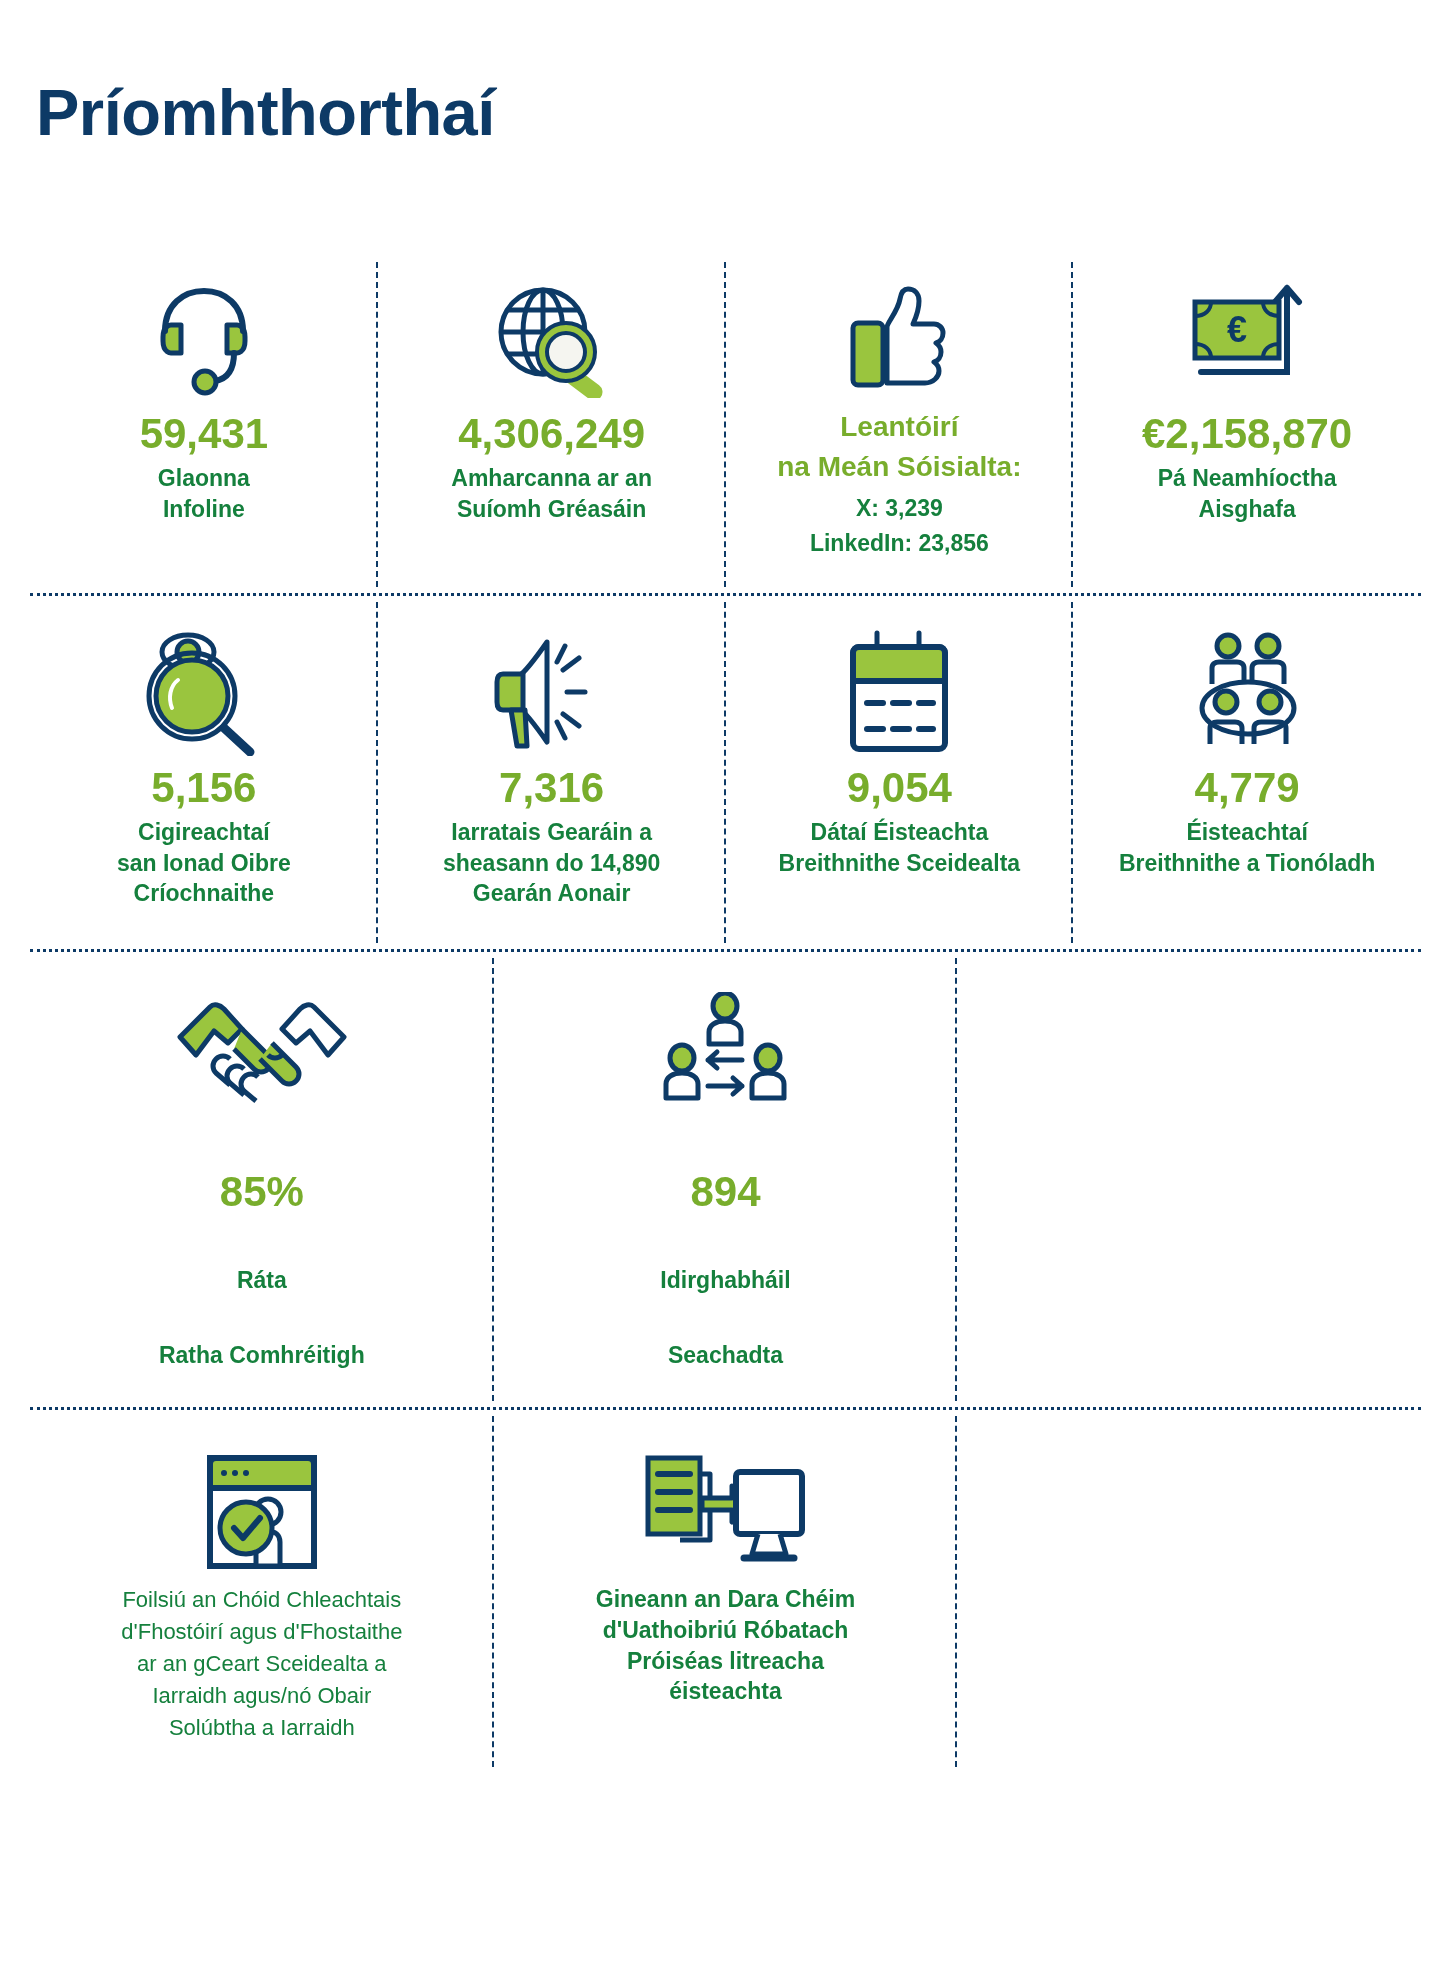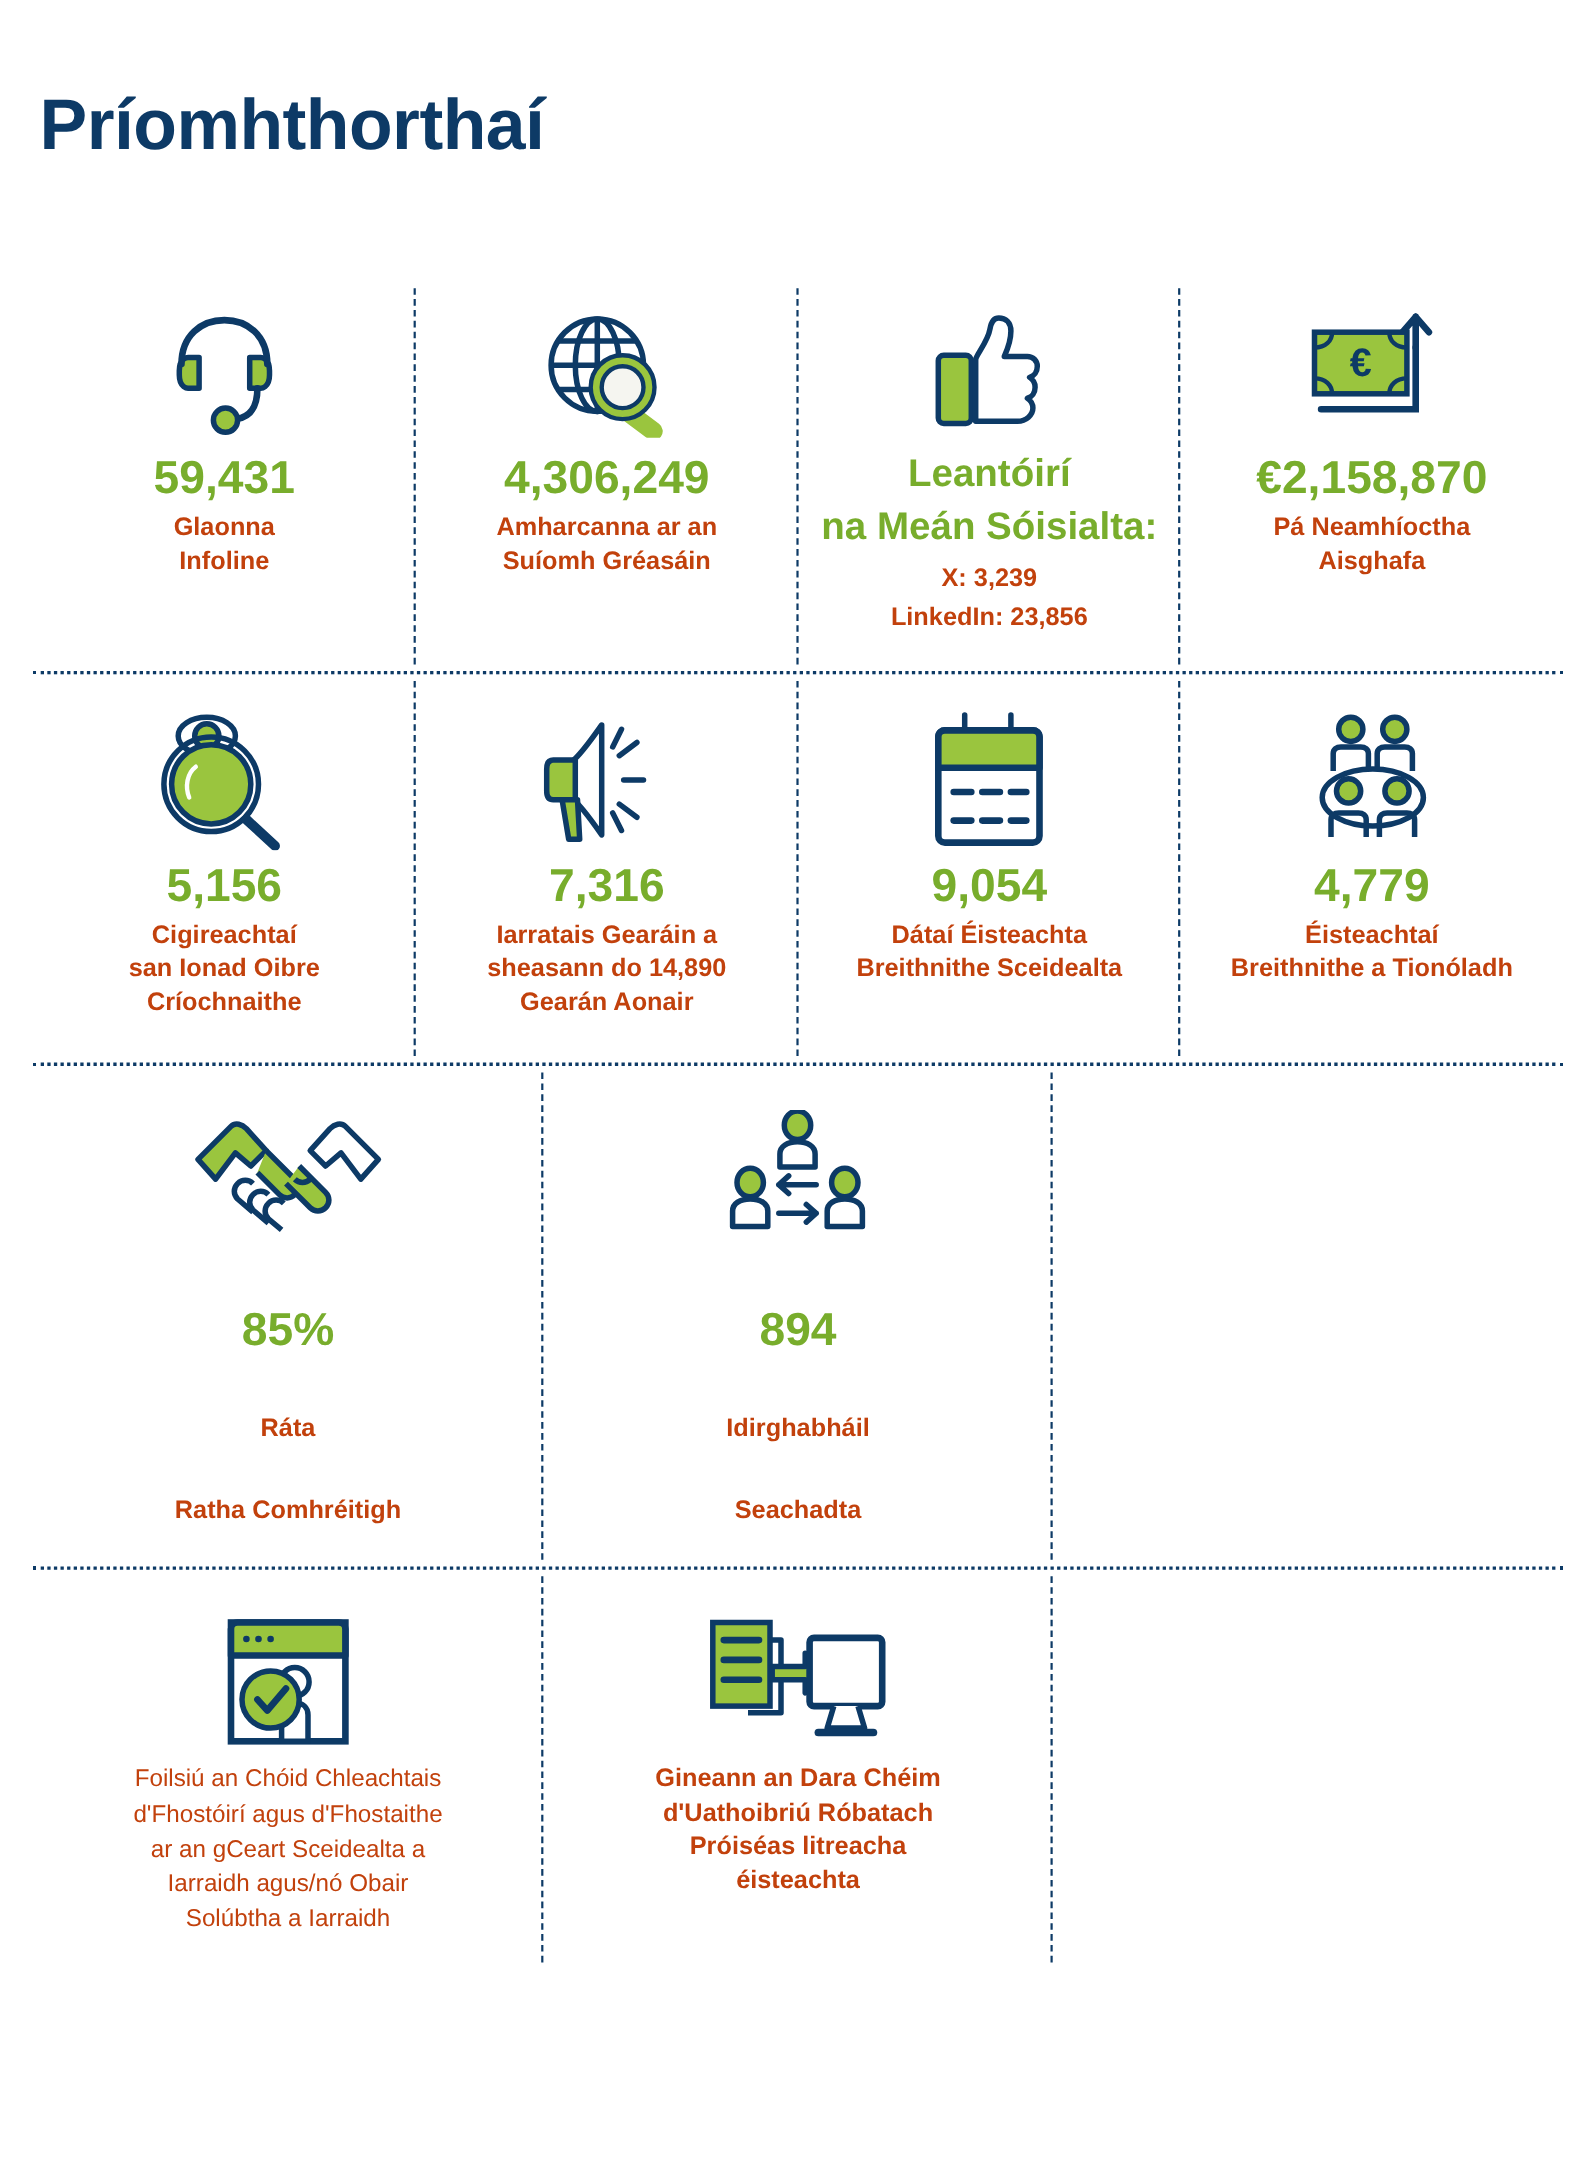--- a/index.html
+++ b/index.html
@@ -84,7 +84,7 @@
     margin-bottom: 6px;
     white-space: nowrap;
   }
-  .stat-number.small { font-size: 35px; line-height: 1.2; white-space: normal; }
+  .stat-number.small { font-size: 28px; line-height: 1.2; white-space: normal; }
 
   .stat-label {
     font-size: 23px;

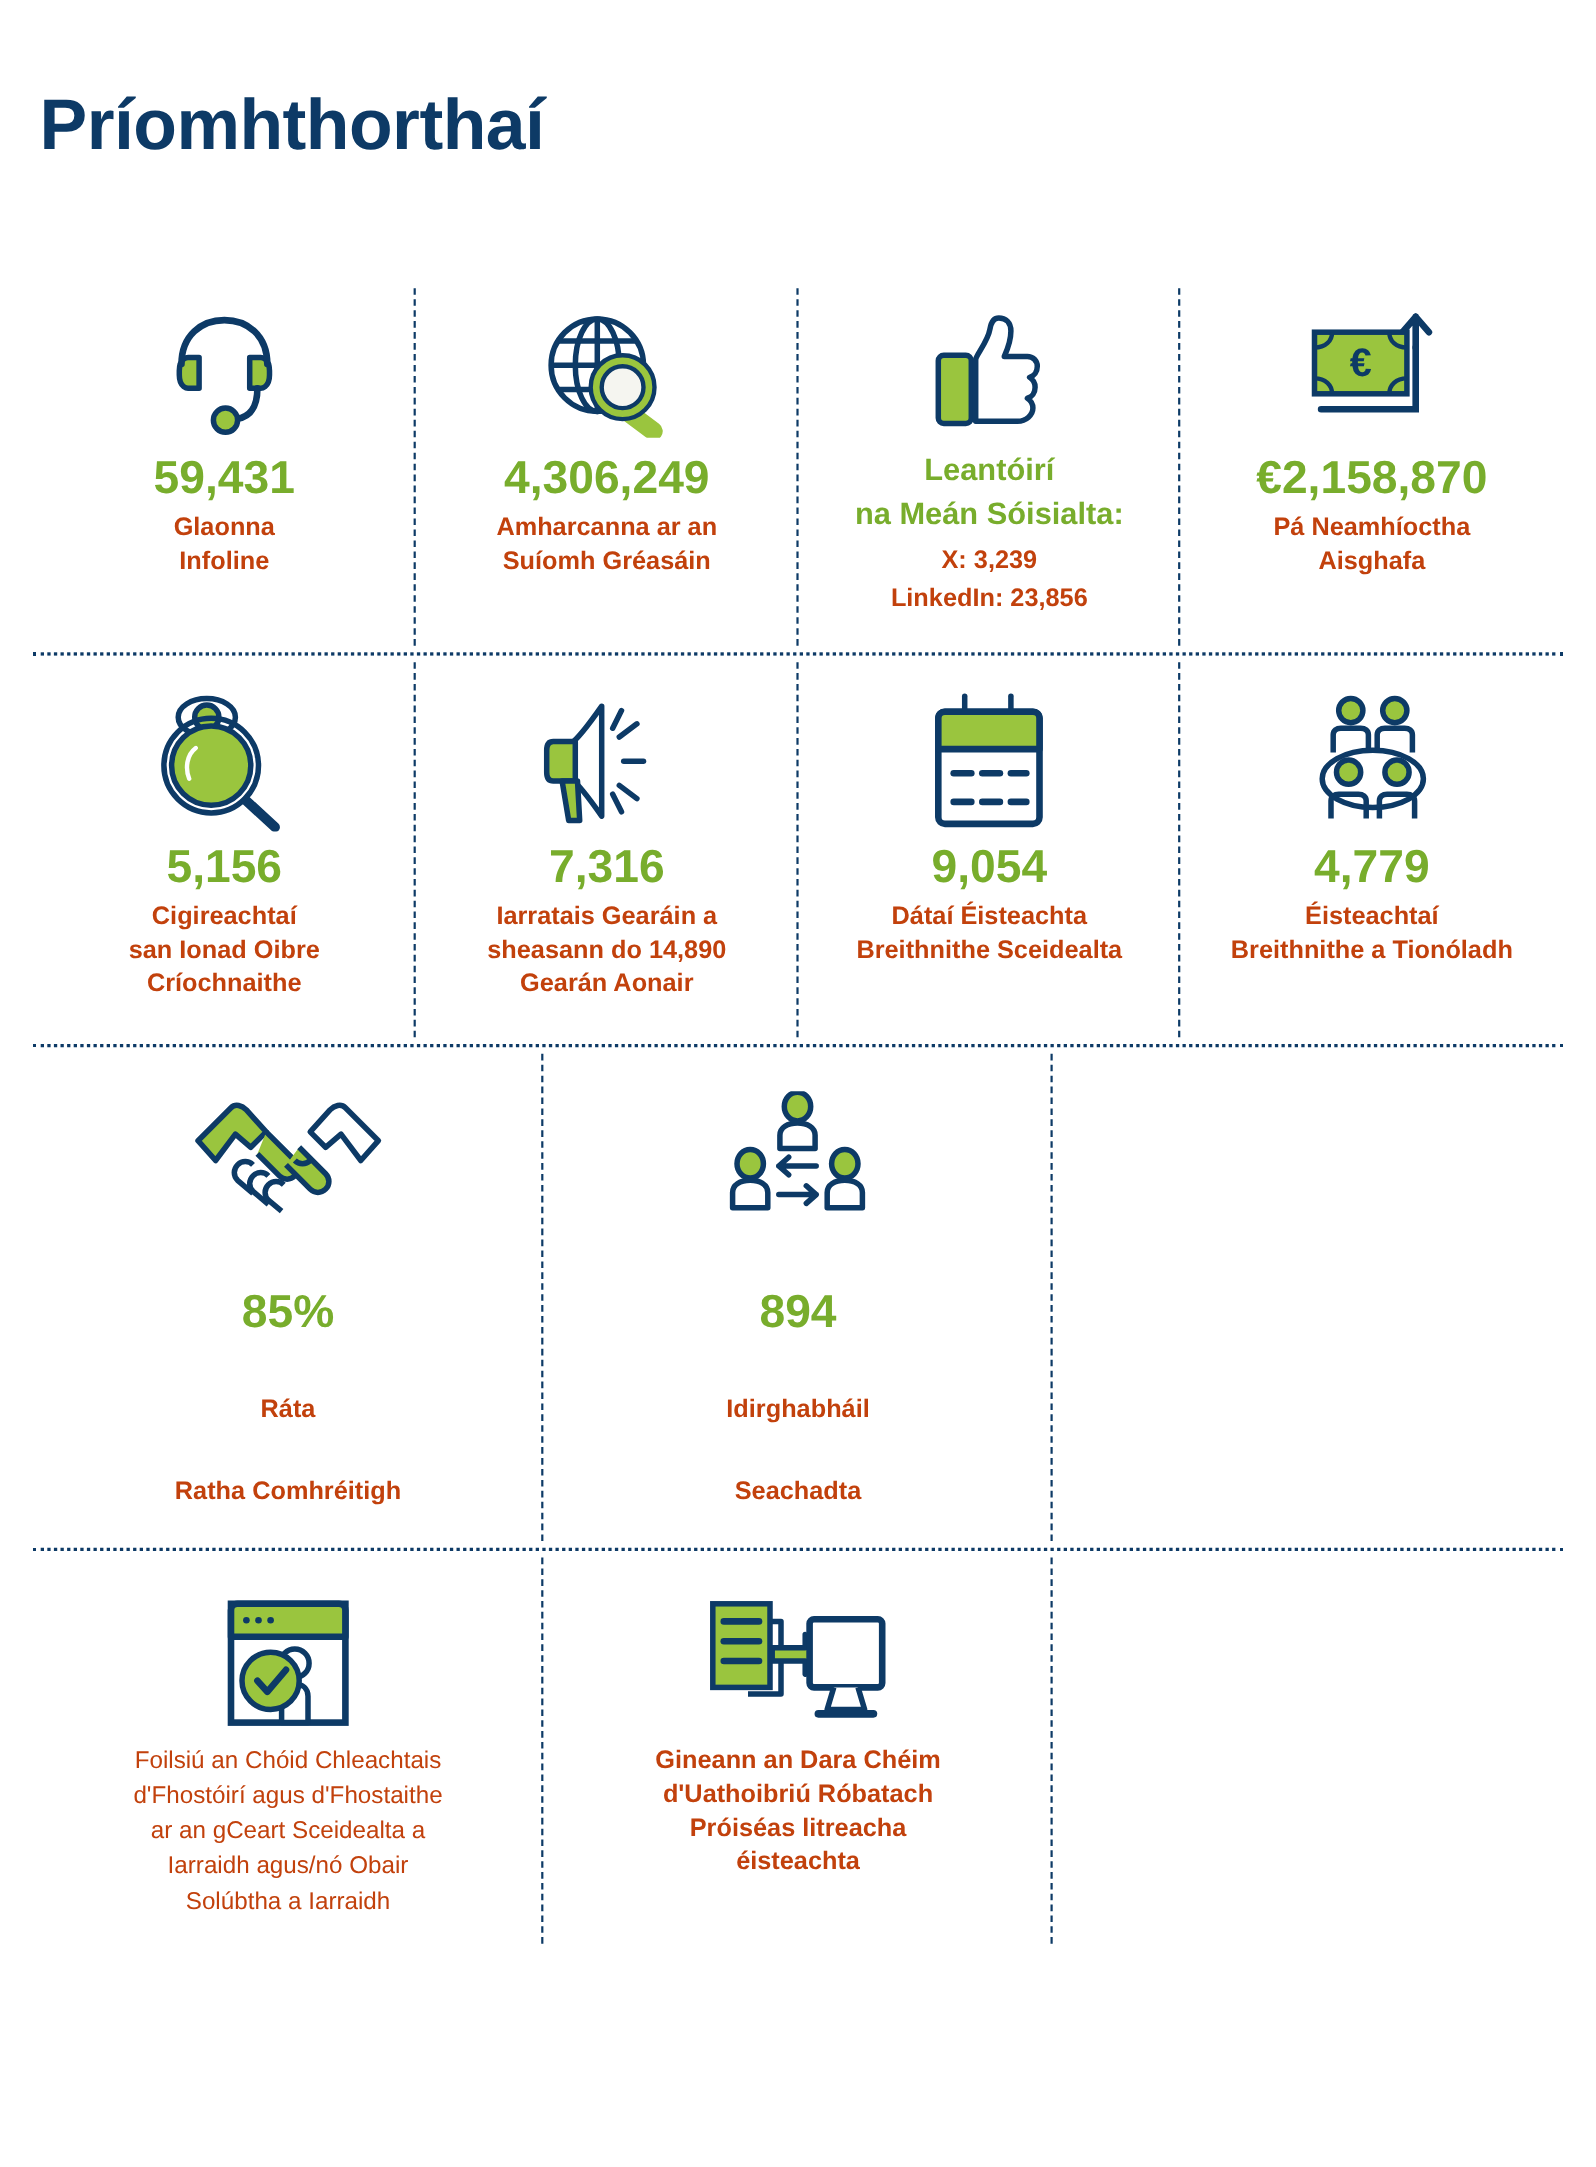--- a/index.html
+++ b/index.html
@@ -89,7 +89,7 @@
   .stat-label {
     font-size: 23px;
     font-weight: 700;
-    color: #c2410c;
+    color: #15803d;
     line-height: 1.34;
   }
   .stat-label.sub { margin-top: 4px; }

